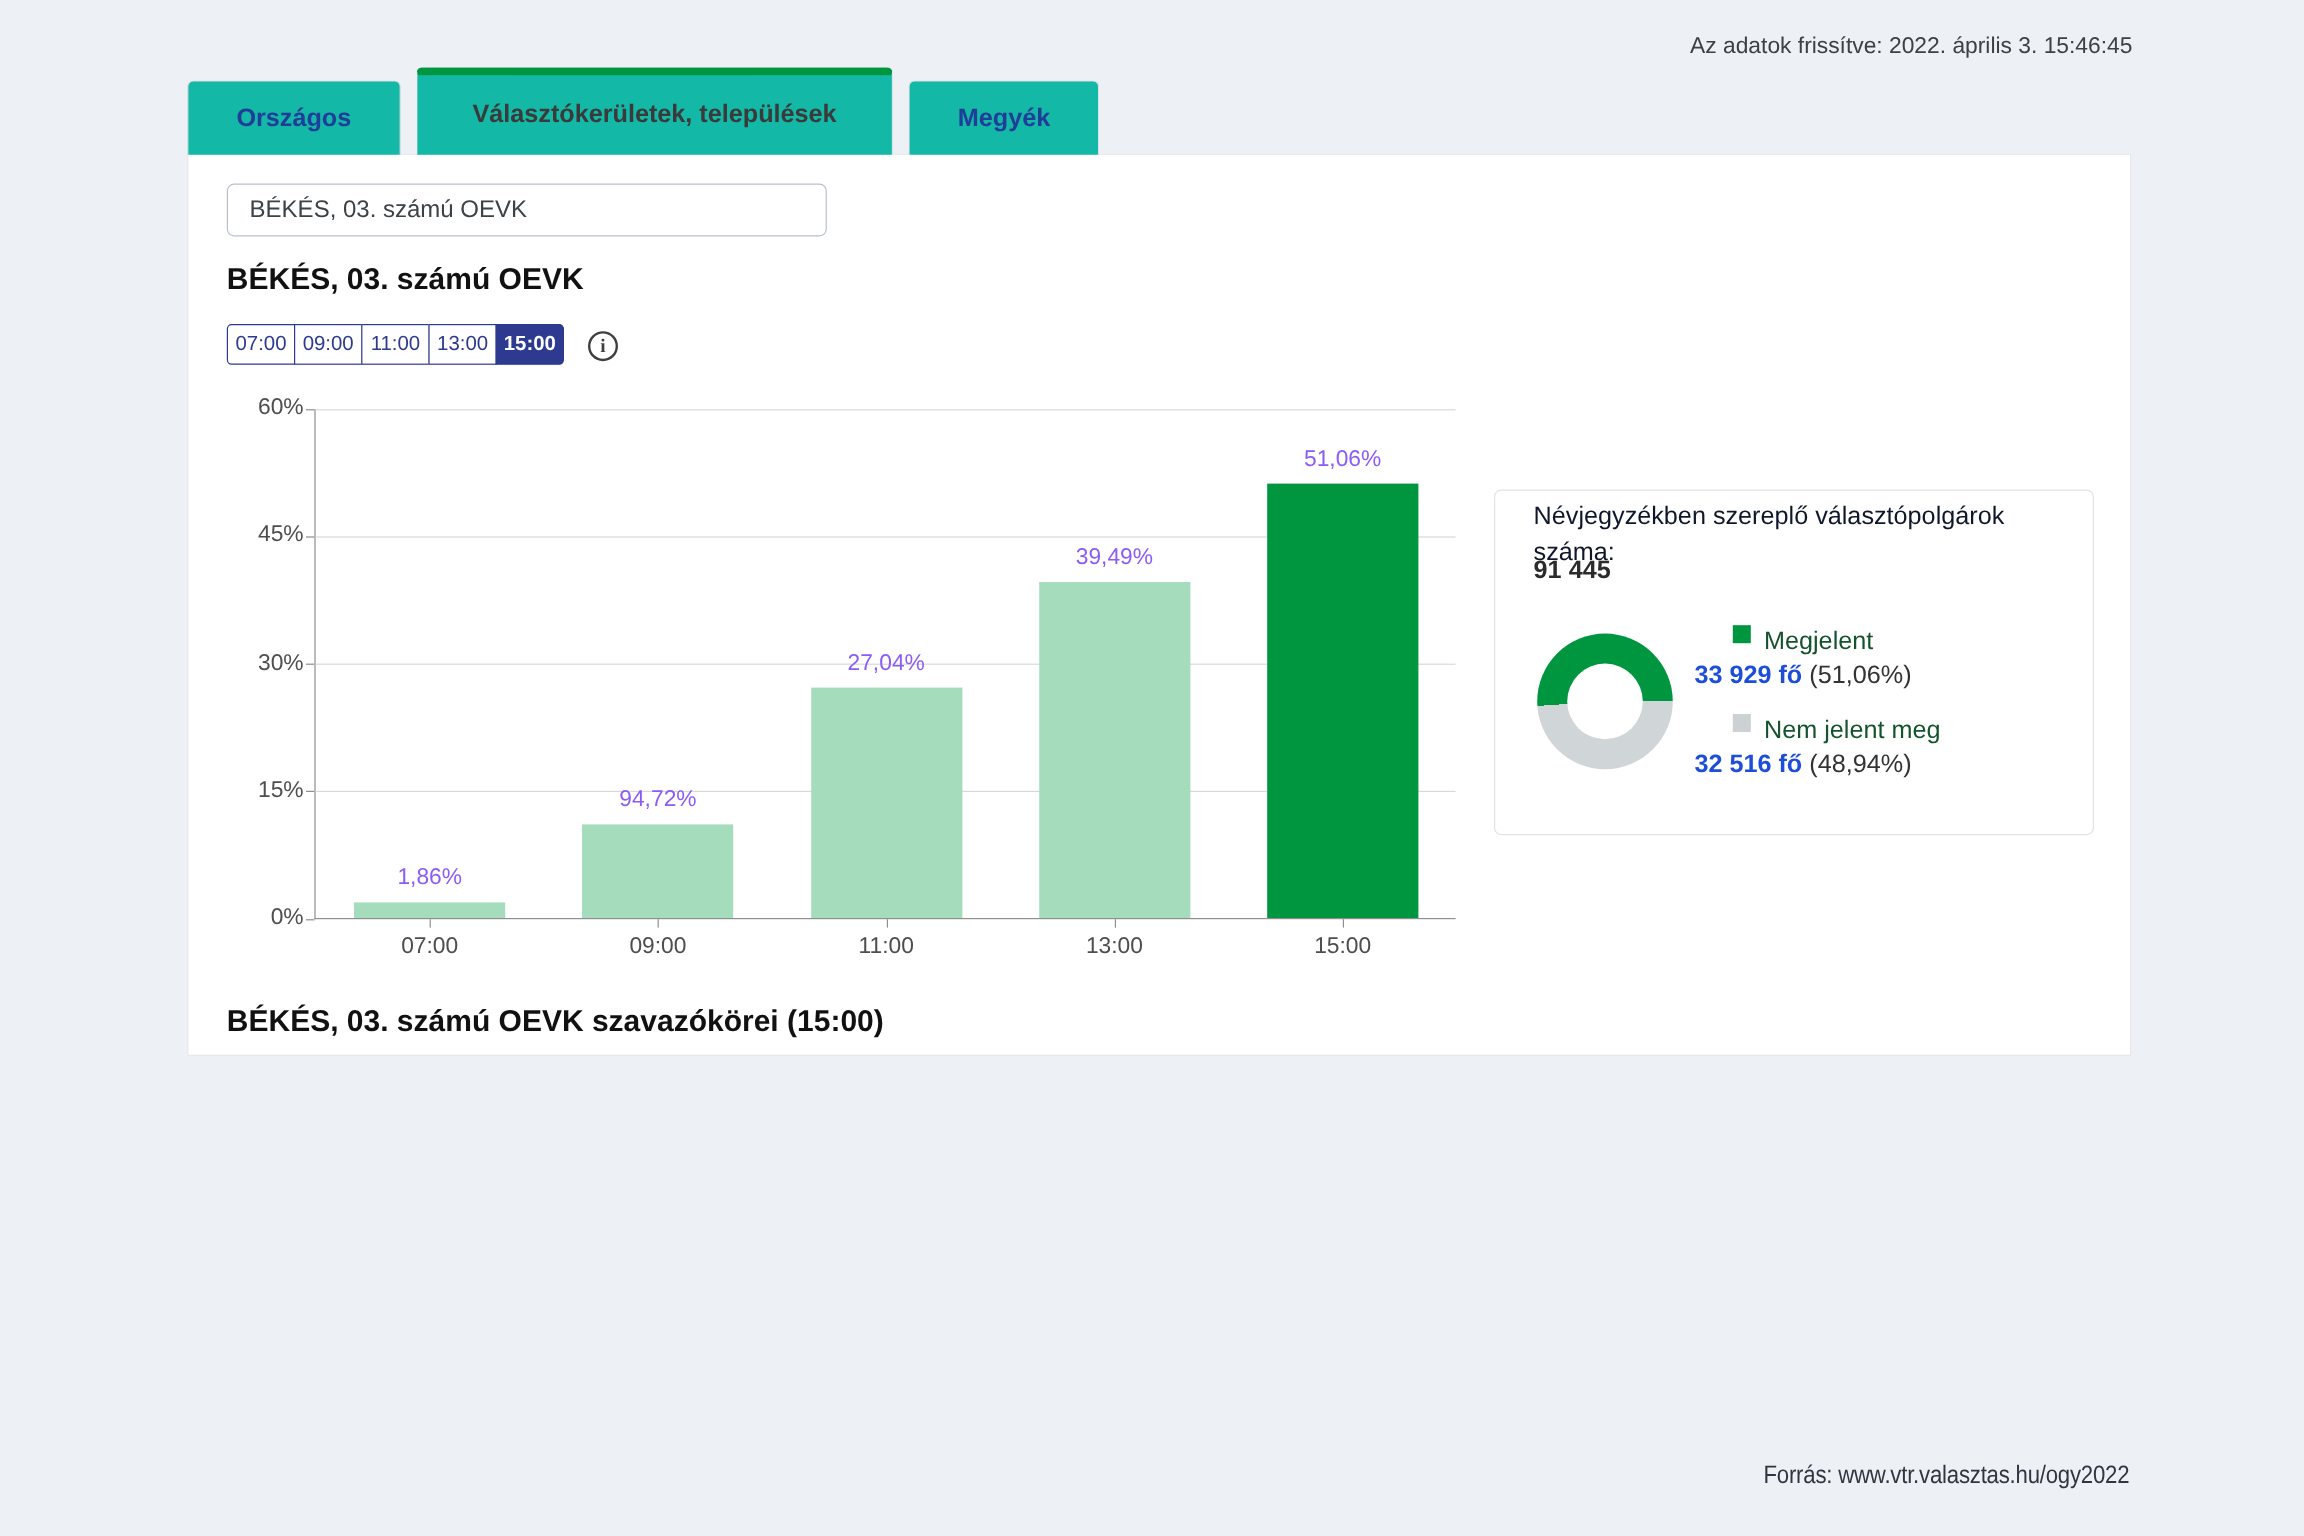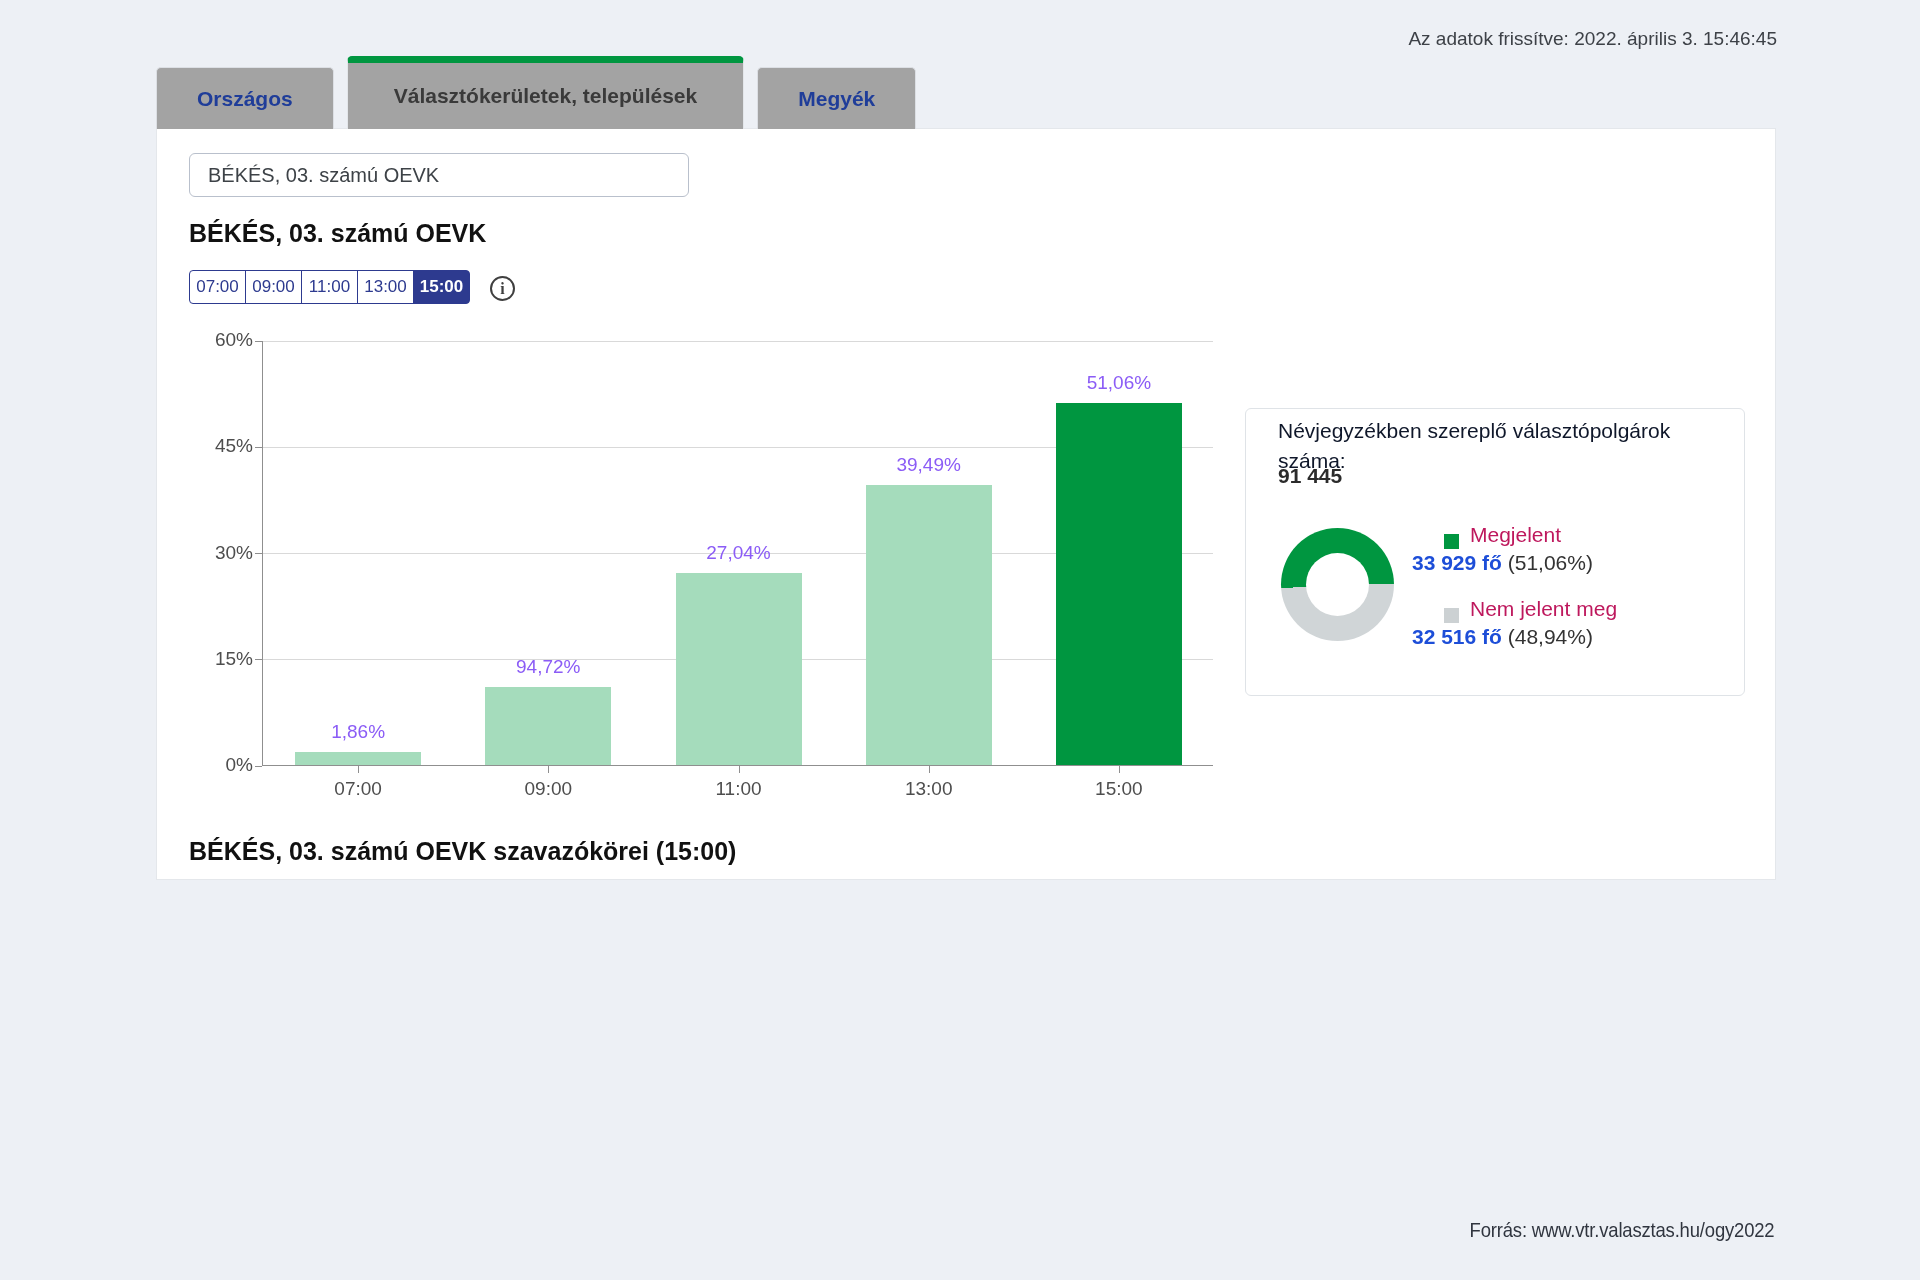--- a/index.html
+++ b/index.html
@@ -11,7 +11,7 @@
 
   
   .tab-bar { position:absolute; left:156px; top:56px; height:73px; display:flex; align-items:flex-end; gap:13px; z-index:3; }
-  .tab { height:62px; background:#a3a3a3; border:1px solid #dcdfe4; border-bottom:none; border-radius:5px 5px 0 0;
+  .tab { height:62px; background:#14b8a6; border:1px solid #dcdfe4; border-bottom:none; border-radius:5px 5px 0 0;
          display:flex; align-items:center; justify-content:center; padding:0 40px; font-size:21px; font-weight:700;
          color:#1f3d99; cursor:pointer;margin-top:40px; }
   .tab.active { height:73px; border-top:7px solid #009640; border-left:1px solid #e3e6ea; border-right:1px solid #e3e6ea;

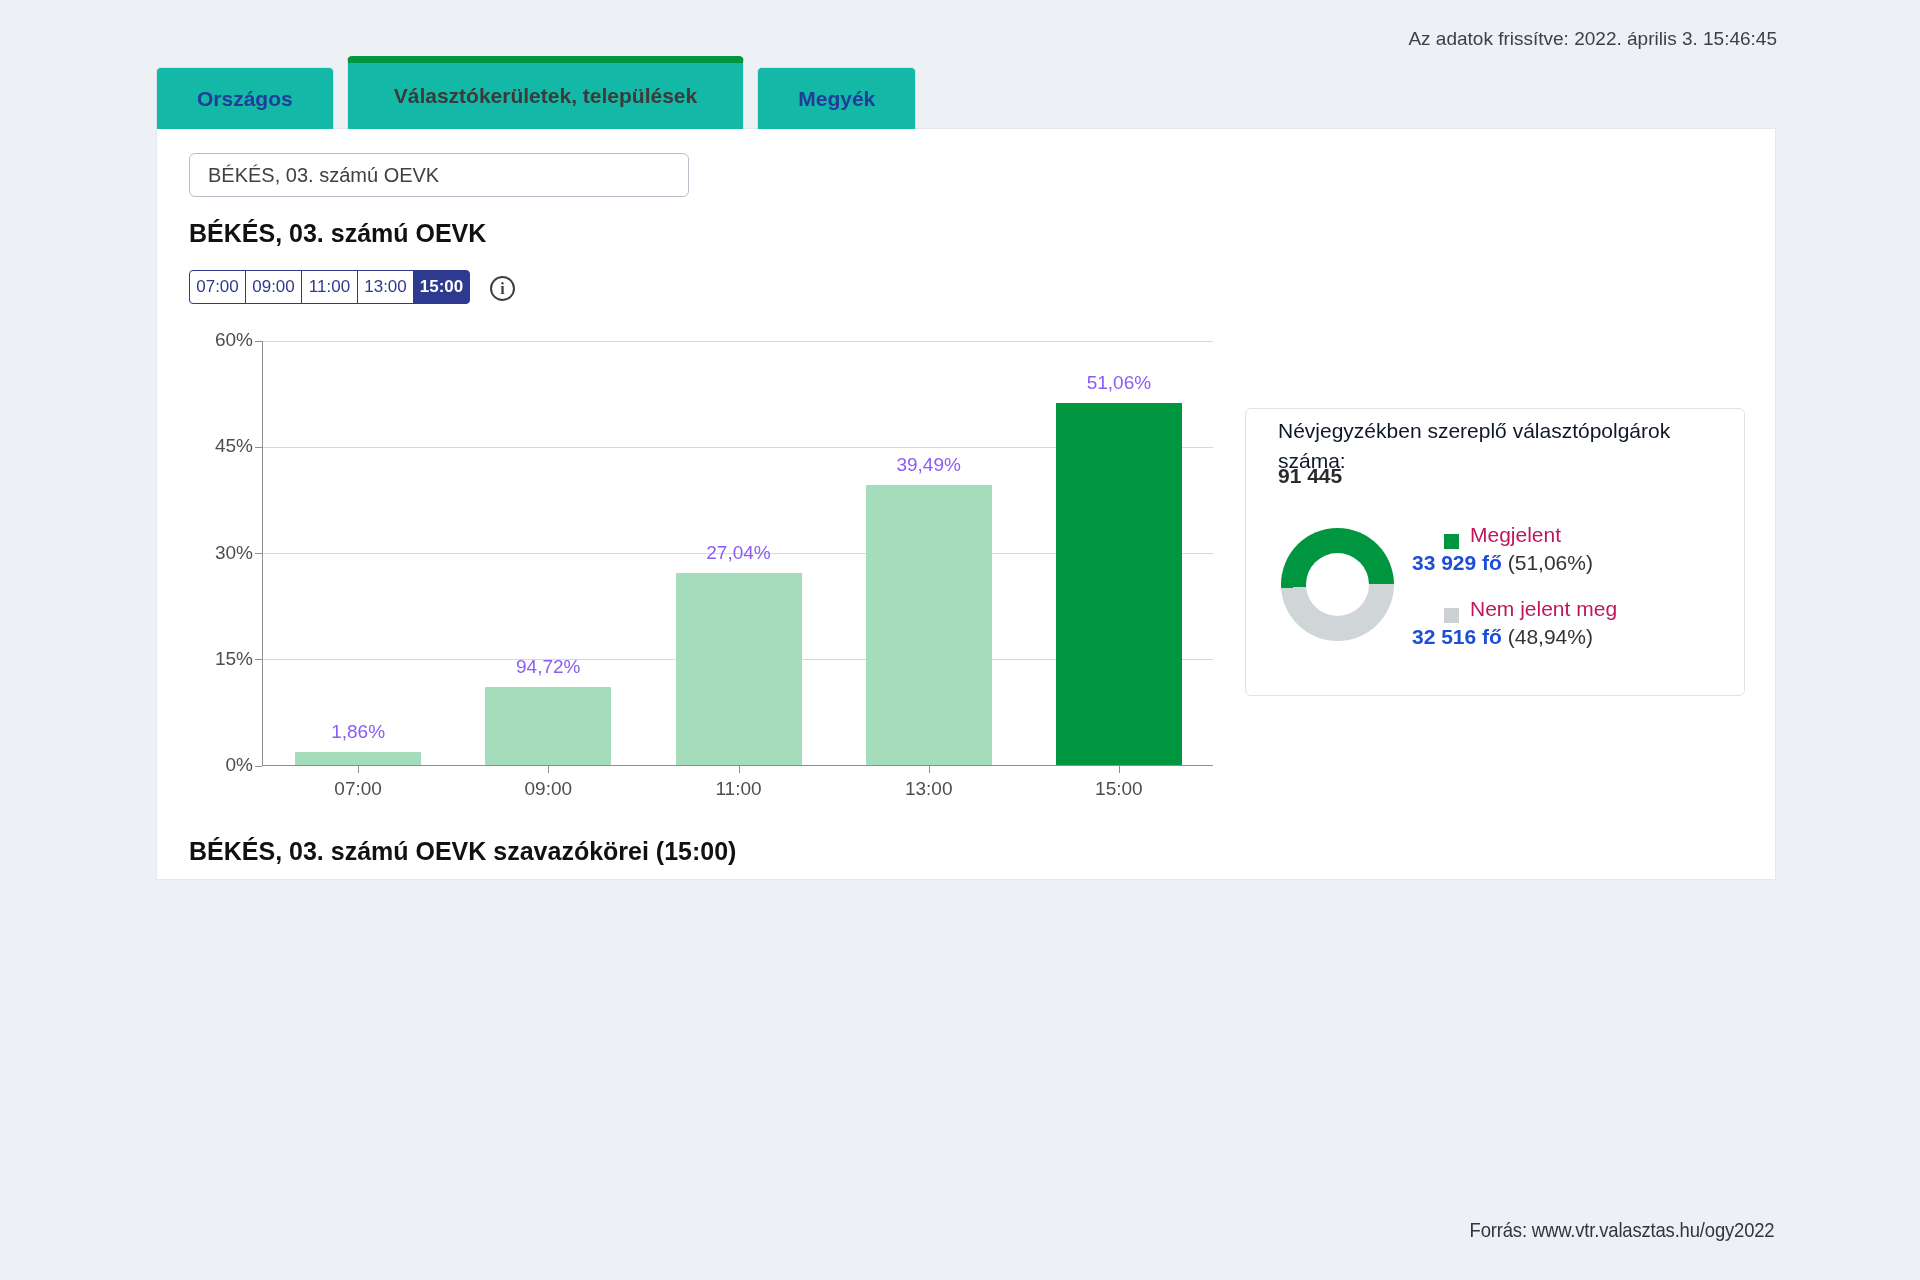--- a/index.html
+++ b/index.html
@@ -60,7 +60,7 @@
   .donut-hole { position:absolute; left:25px; top:25px; width:63px; height:63px; border-radius:50%; background:#fff; }
   .legend { position:absolute; left:166px; top:112px; }
   .legend-item { margin-bottom:18px; }
-  .legend-head { display:flex; align-items:flex-end; font-size:21px; line-height:28px; color:#be185d;padding-left:32px; }
+  .legend-head { display:flex; align-items:flex-start; font-size:21px; line-height:28px; color:#14532d;padding-left:32px; }
   .legend-swatch { width:15px; height:15px; margin-right:11px; flex:0 0 auto; }
   .legend-value { font-size:21px; line-height:28px; color:#333; }
   .legend-value b { color:#1d4ed8; }

